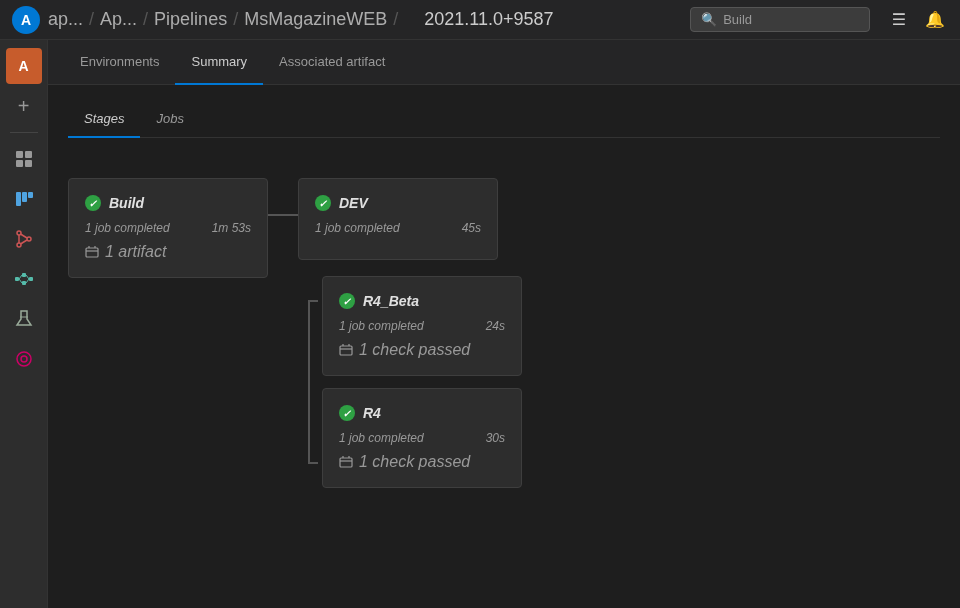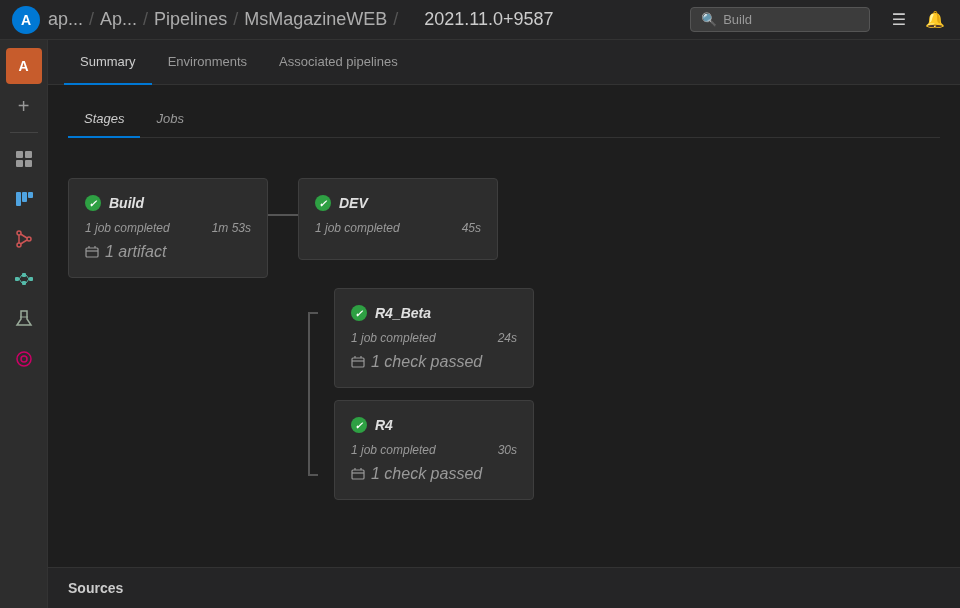--- a/index.html
+++ b/index.html
@@ -349,8 +349,8 @@
   <div class="content-area">
 
     <div class="nav-tabs">
+      <div class="nav-tab">Environments</div>
       <div class="nav-tab active">Summary</div>
-      <div class="nav-tab">Environments</div>
       <div class="nav-tab">Associated pipelines</div>
     </div>
 

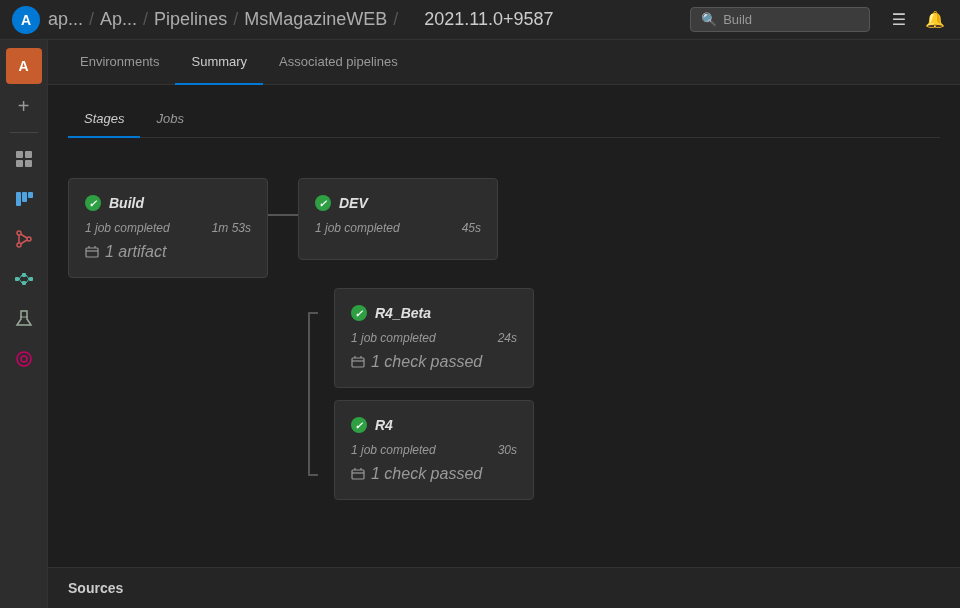--- a/index.html
+++ b/index.html
@@ -351,7 +351,7 @@
     <div class="nav-tabs">
       <div class="nav-tab">Environments</div>
       <div class="nav-tab active">Summary</div>
-      <div class="nav-tab">Associated pipelines</div>
+      <div class="nav-tab">Associated artifact</div>
     </div>
 
     <div class="page-content">

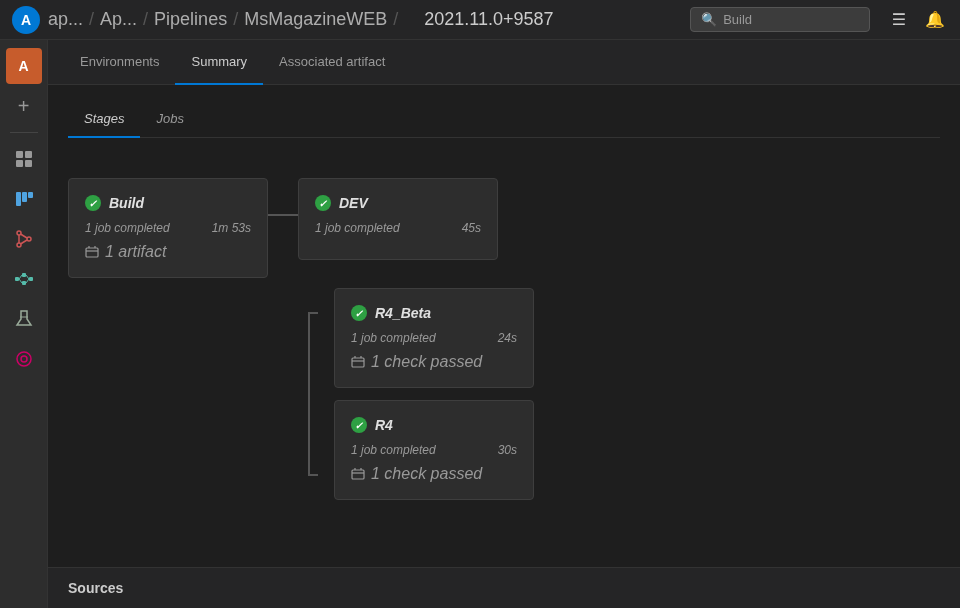--- a/index.html
+++ b/index.html
@@ -402,7 +402,7 @@
             </div>
           </div>
 
-          <div style="display:flex;flex-direction:row;gap:16px;margin-top:28px;text-align:center;">
+          <div style="display:flex;flex-direction:row;gap:4px;margin-top:16px;text-align:center;">
 
             <div style="position:relative;width:20px;display:flex;flex-direction:column;justify-content:space-between;">
               <div style="position:absolute;left:10px;top:24px;bottom:24px;width:2px;background:#555;"></div>

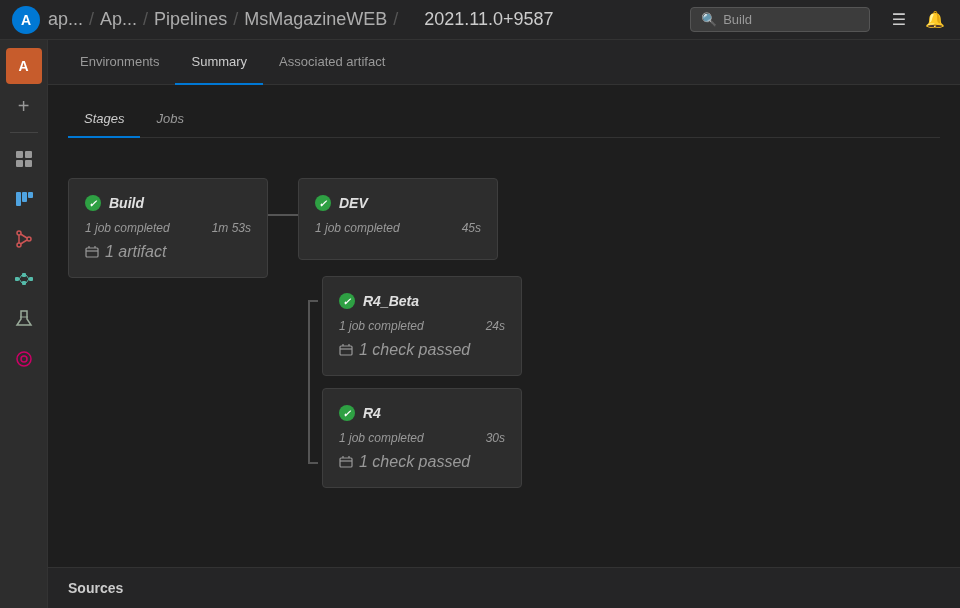--- a/index.html
+++ b/index.html
@@ -458,9 +458,6 @@
       </div>
     </div>
 
-    <div class="sources-section">
-      <span class="sources-title">Sources</span>
-    </div>
 
   </div>
 </div>

